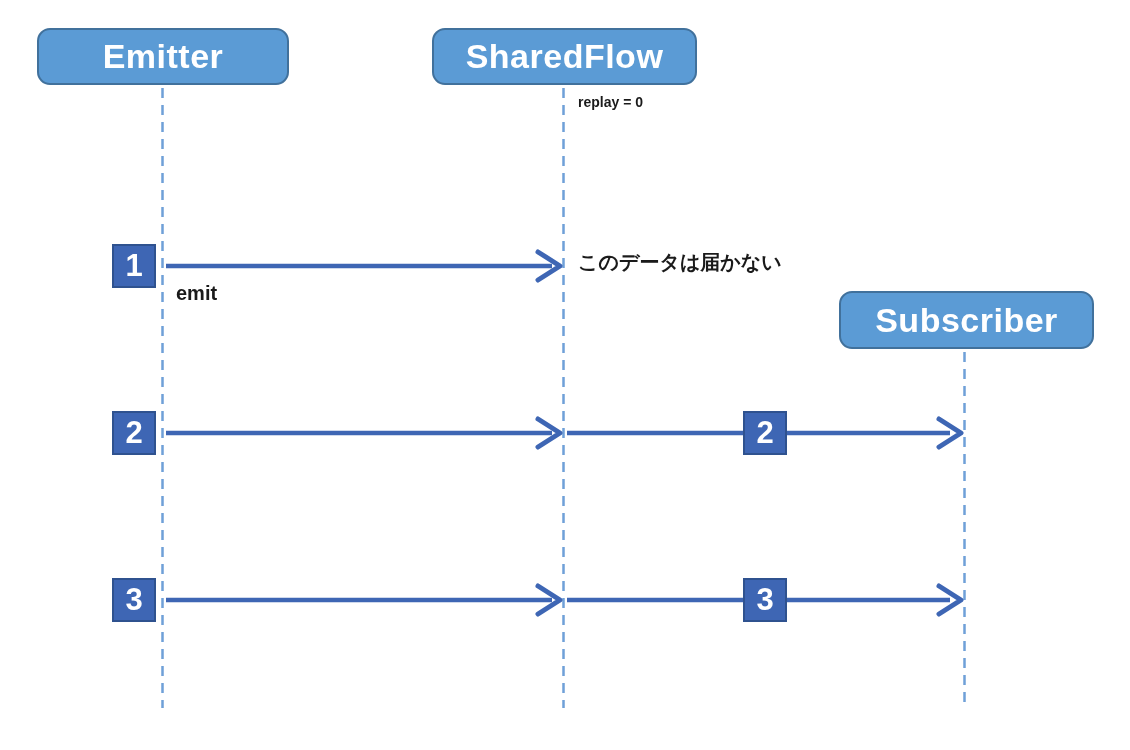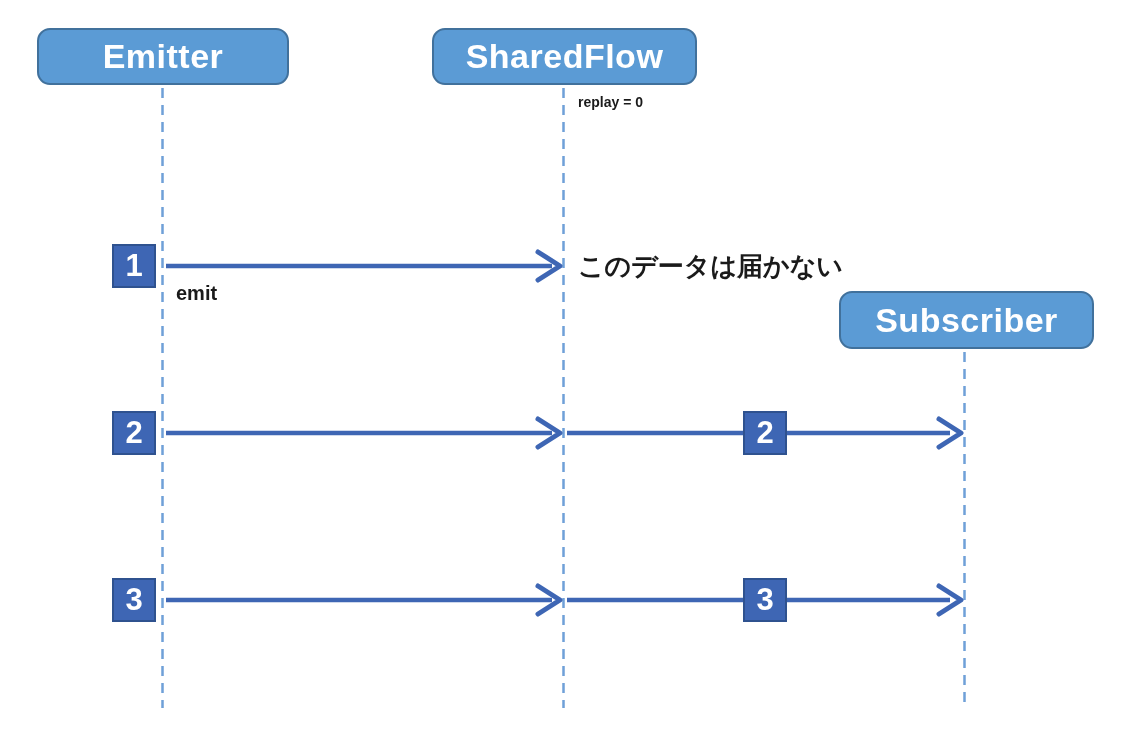--- a/index.html
+++ b/index.html
@@ -32,7 +32,7 @@
   .txt{position:absolute;z-index:2;color:var(--label-text);font-weight:bold;white-space:nowrap;}
   .txt-replay{left:578px;top:94px;font-size:14px;}
   .txt-emit{left:176px;top:234px;font-size:20px;margin-top:48px;}
-  .txt-note{left:578px;top:249px;font-size:26px;}
+  .txt-note{left:578px;top:249px;font-size:20px;}
 </style>
 </head>
 <body>

